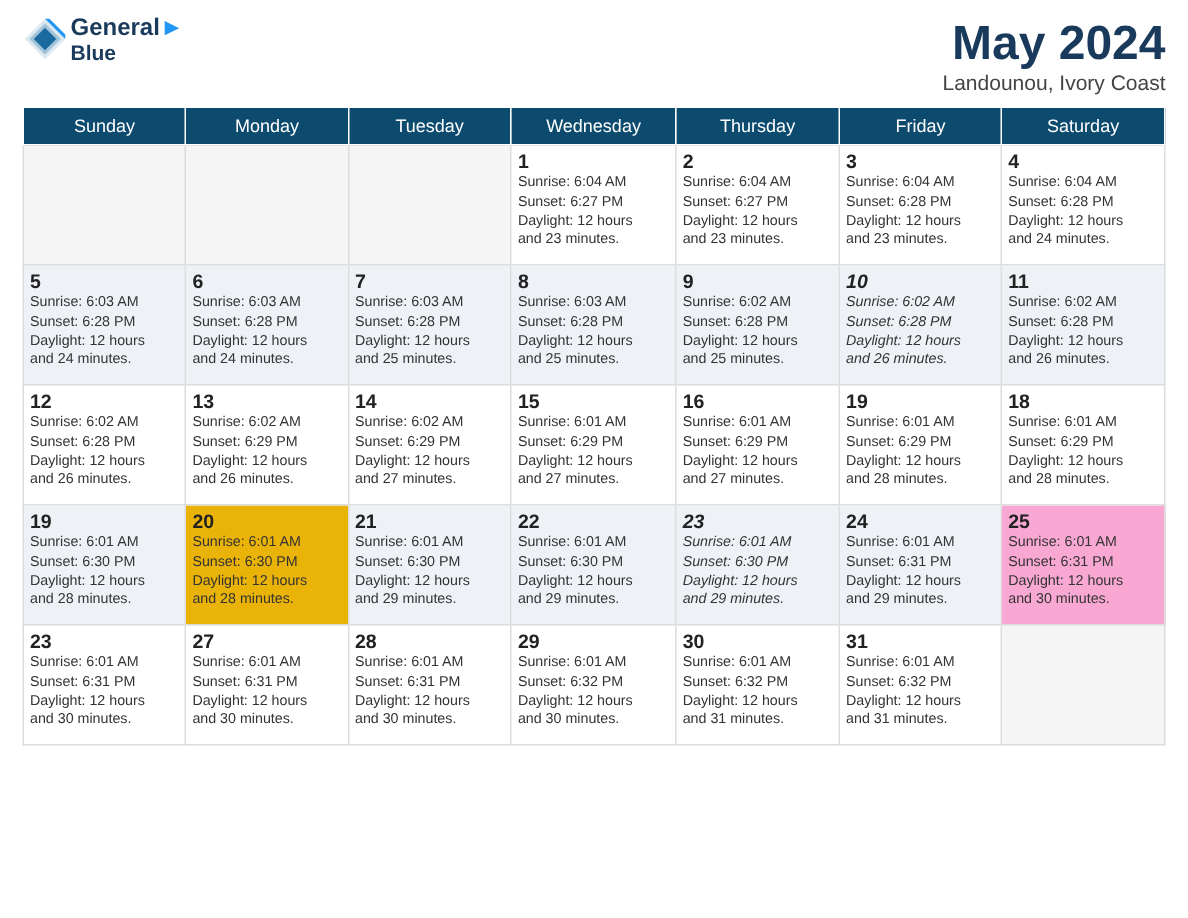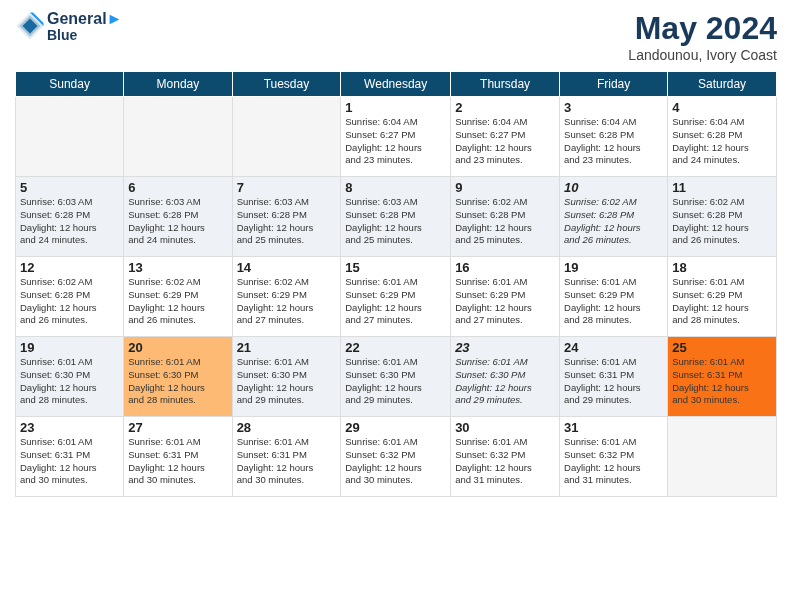--- a/index.html
+++ b/index.html
@@ -263,7 +263,7 @@
 Daylight: 12 hours
 and 28 minutes.</div>
           </td>
-          <td class="cal-cell" style="background: #fdba74;">
+          <td class="cal-cell" style="background: #eab308;">
             <span class="day-num">20</span>
             <div class="info" style="white-space: pre-line;">Sunrise: 6:01 AM
 Sunset: 6:30 PM

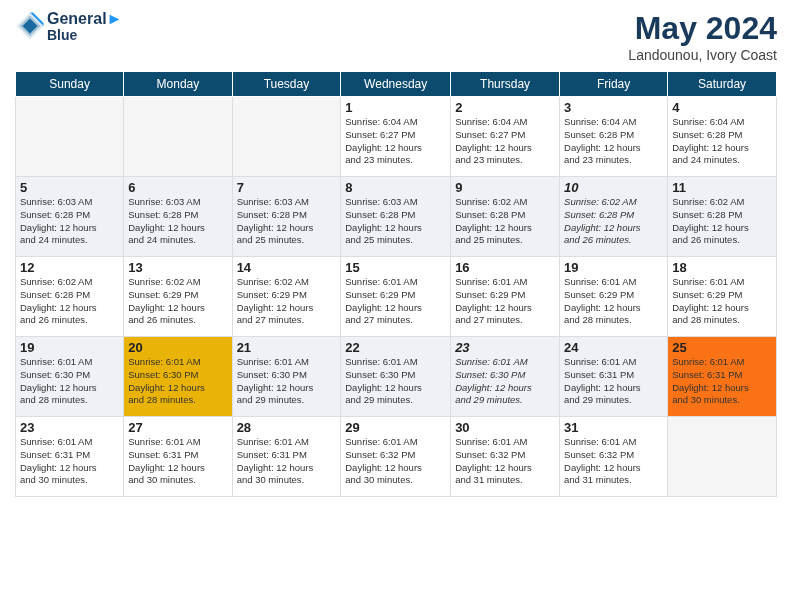--- a/index.html
+++ b/index.html
@@ -298,7 +298,7 @@
 Daylight: 12 hours
 and 29 minutes.</div>
           </td>
-          <td class="cal-cell" style="background: #f97316;">
+          <td class="cal-cell" style="background: #f9a8d4;">
             <span class="day-num">25</span>
             <div class="info" style="white-space: pre-line;">Sunrise: 6:01 AM
 Sunset: 6:31 PM

